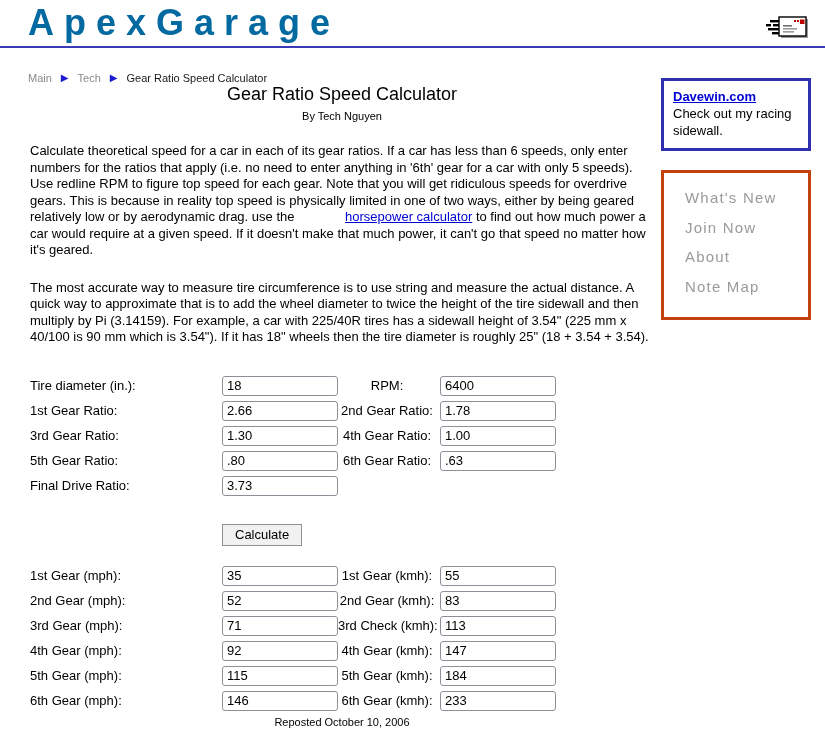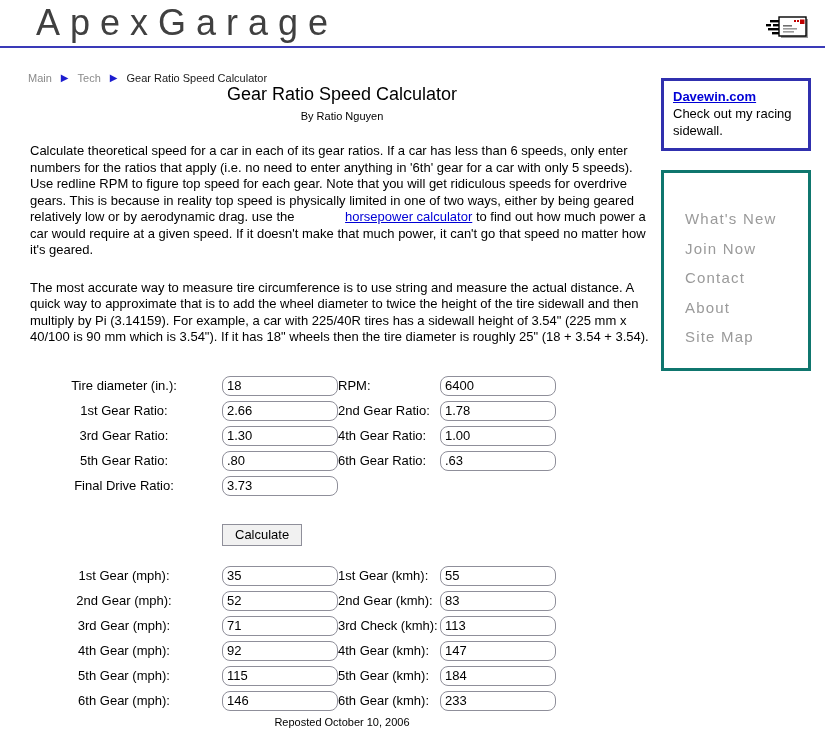--- a/index.html
+++ b/index.html
@@ -14,10 +14,10 @@
 
   
   .logo {
-    position: absolute; top: 2px; left: 36px;
+    position: absolute; top: 2px; left: 28px;
     font-size: 36px; letter-spacing: 10px;
-    color: #404040; text-decoration: none;
-    font-weight: 400;
+    color: #0369a1; text-decoration: none;
+    font-weight: 700;
   }
   .email-icon-wrap { position: absolute; top: 13px; right: 14px; cursor: pointer; }
   .header-rule {

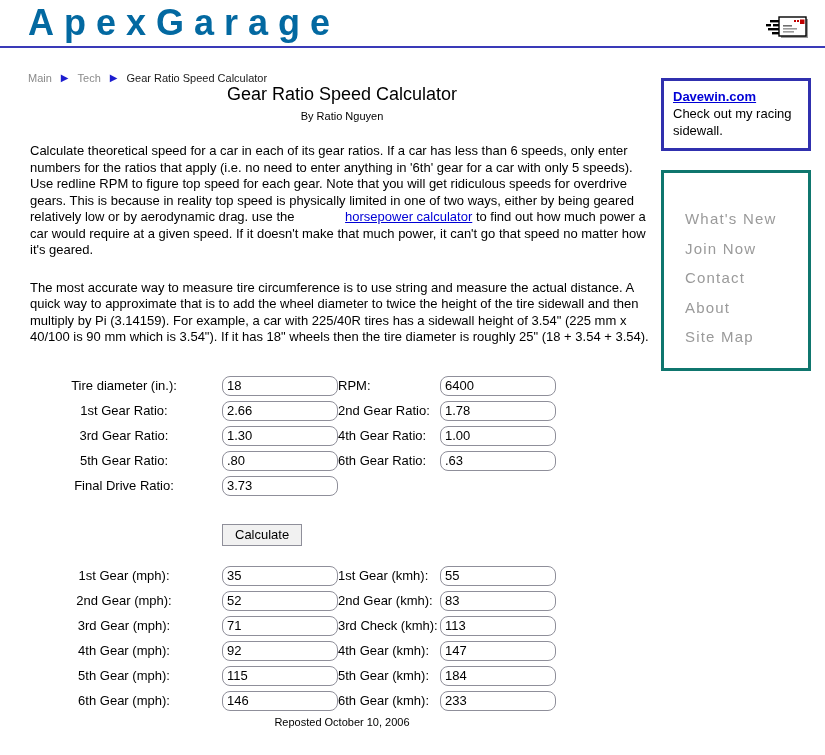--- a/index.html
+++ b/index.html
@@ -143,7 +143,7 @@
 
 <div class="main-col">
   <div class="page-title">Gear Ratio Speed Calculator</div>
-  <div class="byline">By Ratio Nguyen</div>
+  <div class="byline">By Tech Nguyen</div>
 
   <p class="para"><span>Calculate theoretical speed for a car in each of its gear ratios. If a car has less than 6 speeds, only enter numbers for the ratios that apply (i.e. no need to enter anything in '6th' gear for a car with only 5 speeds). Use redline RPM to figure top speed for each gear. Note that you will get ridiculous speeds for overdrive gears. This is because in reality top speed is physically limited in one of two ways, either by being geared relatively low or by aerodynamic drag. use the </span><a href="#">horsepower calculator</a><span> to find out how much power a car would require at a given speed. If it doesn't make that much power, it can't go that speed no matter how it's geared.</span></p>
 

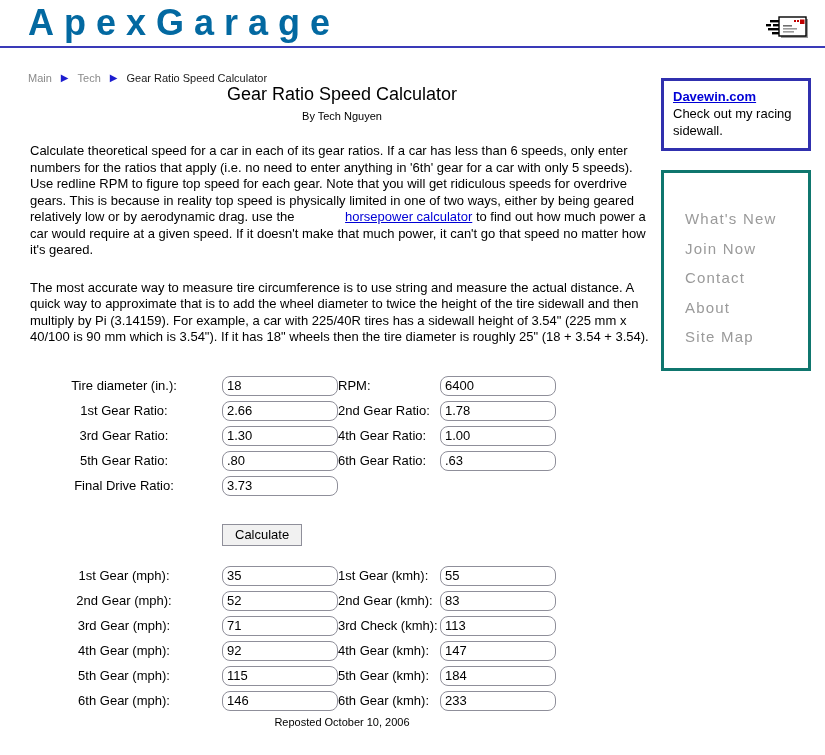--- a/index.html
+++ b/index.html
@@ -44,9 +44,9 @@
   }
   .promo-box a { color: #0000d6; font-weight: bold; }
   .nav-box {
-    border: 3px solid #0f766e;
+    border: 3px solid #c2410c;
     margin-top: 19px;
-    padding: 31px 0 16px 21px;
+    padding: 10px 0 16px 21px;
   }
   .nav-item {
     display: block;

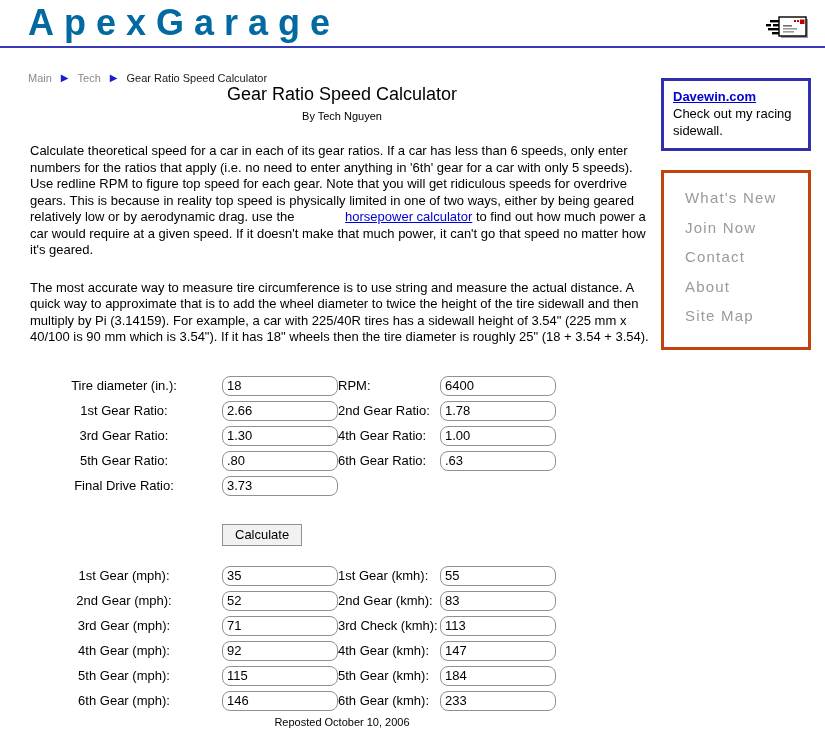--- a/index.html
+++ b/index.html
@@ -135,7 +135,6 @@
   <div class="nav-box">
     <a class="nav-item" href="#">What's New</a>
     <a class="nav-item" href="#">Join Now</a>
-    <a class="nav-item" href="#">Contact</a>
     <a class="nav-item" href="#">About</a>
     <a class="nav-item" href="#">Site Map</a>
   </div>

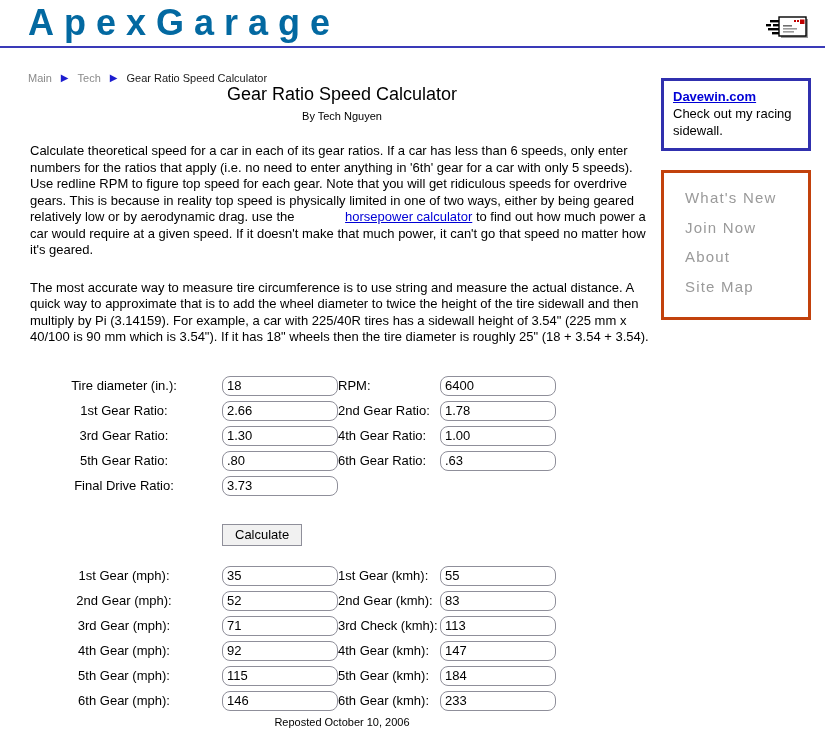--- a/index.html
+++ b/index.html
@@ -136,7 +136,7 @@
     <a class="nav-item" href="#">What's New</a>
     <a class="nav-item" href="#">Join Now</a>
     <a class="nav-item" href="#">About</a>
-    <a class="nav-item" href="#">Site Map</a>
+    <a class="nav-item" href="#">Note Map</a>
   </div>
 </div>
 

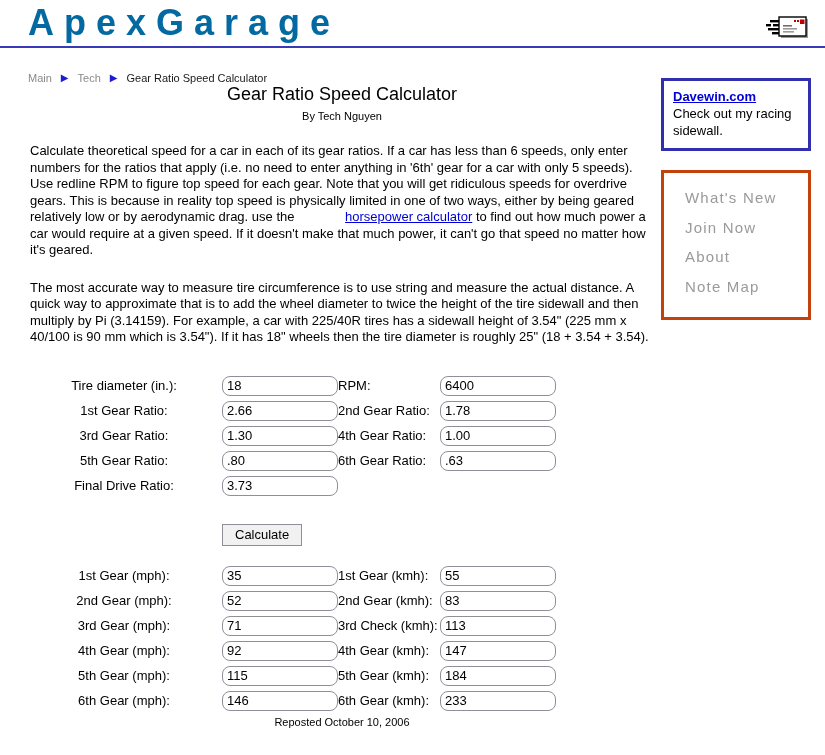--- a/index.html
+++ b/index.html
@@ -67,7 +67,7 @@
   
   .calc-form { margin-top: 30px; }
   .frow { display: flex; align-items: center; height: 20px; margin-bottom: 5px; font-size: 13px; }
-  .lab1 { width: 188px; text-align: center; padding-right: 4px; white-space: nowrap; }
+  .lab1 { width: 188px; text-align: left; padding-right: 4px; white-space: nowrap; }
   .lab2 { width: 98px;  text-align: left; padding-right: 4px; white-space: nowrap; }
   input.fbox {
     width: 106px; height: 14px;

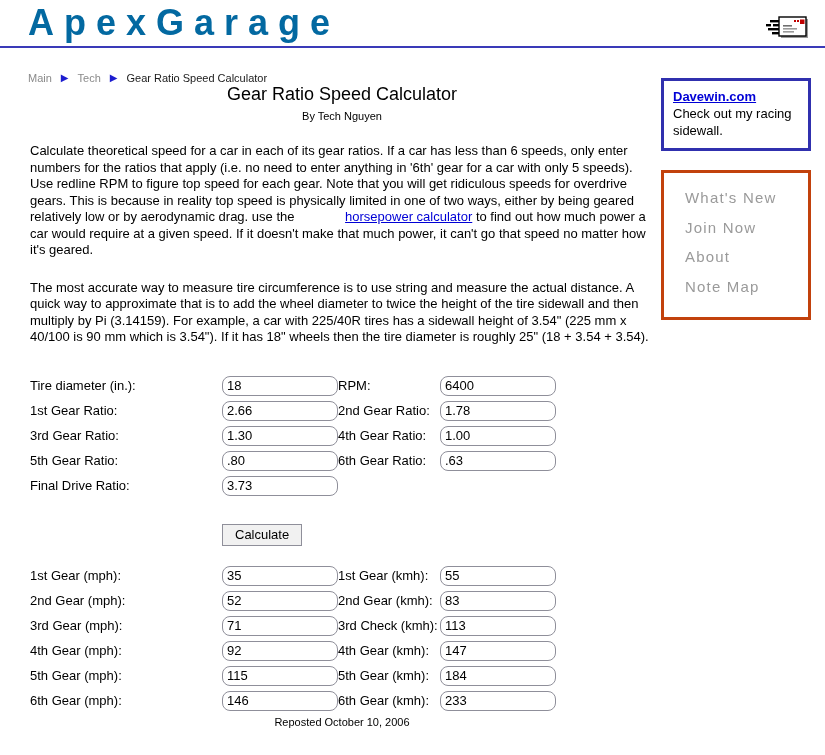--- a/index.html
+++ b/index.html
@@ -72,7 +72,7 @@
   input.fbox {
     width: 106px; height: 14px;
     padding: 2px 4px;
-    border: 1px solid #8f8f9a; border-radius: 8px;
+    border: 1px solid #8f8f9a; border-radius: 3px;
     font-family: "Liberation Sans", sans-serif;
     font-size: 13px; color: #000; background: #fff;
   }

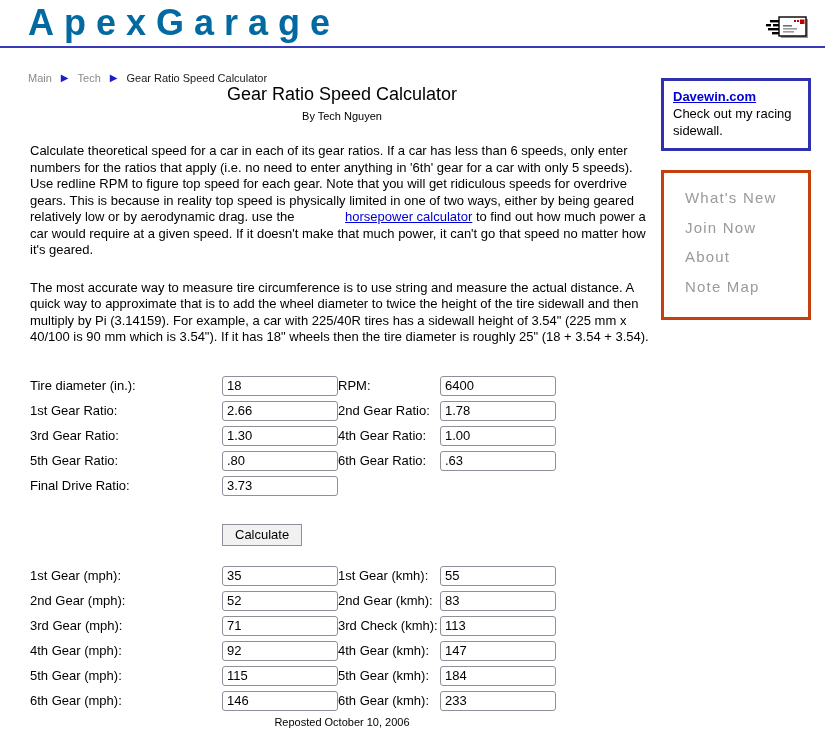--- a/index.html
+++ b/index.html
@@ -68,7 +68,7 @@
   .calc-form { margin-top: 30px; }
   .frow { display: flex; align-items: center; height: 20px; margin-bottom: 5px; font-size: 13px; }
   .lab1 { width: 188px; text-align: left; padding-right: 4px; white-space: nowrap; }
-  .lab2 { width: 98px;  text-align: left; padding-right: 4px; white-space: nowrap; }
+  .lab2 { width: 98px;  text-align: center; padding-right: 4px; white-space: nowrap; }
   input.fbox {
     width: 106px; height: 14px;
     padding: 2px 4px;

